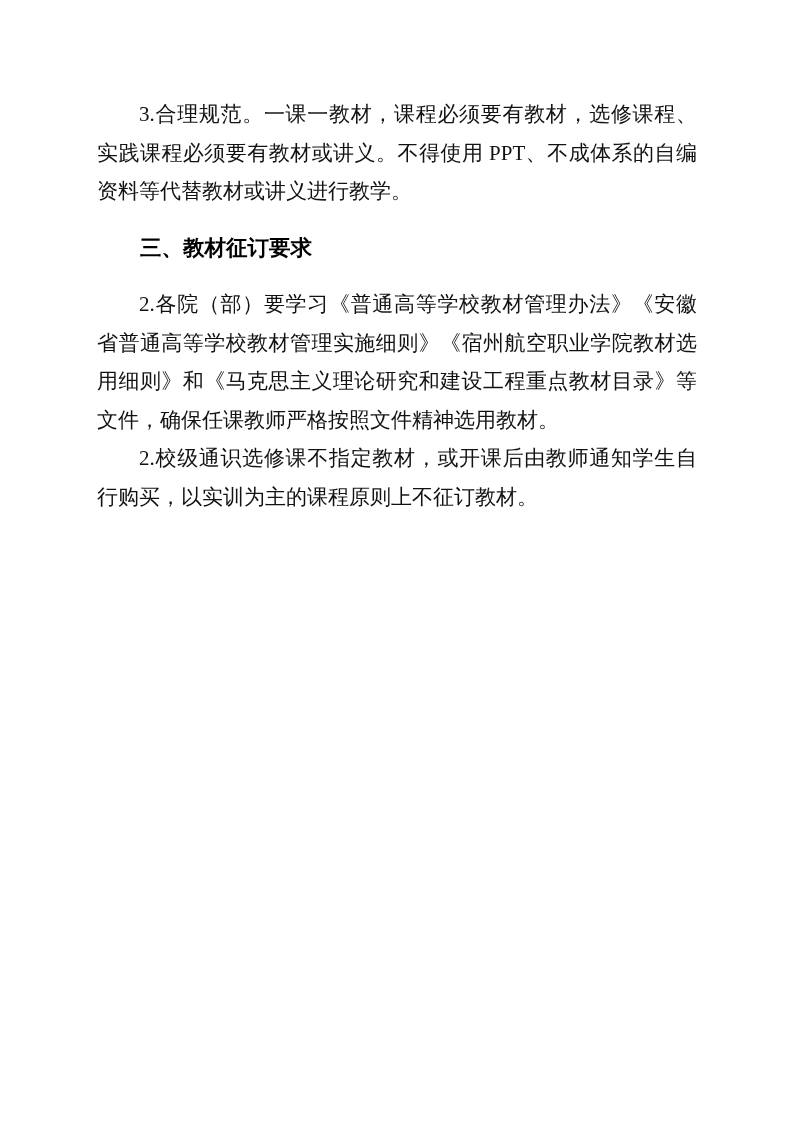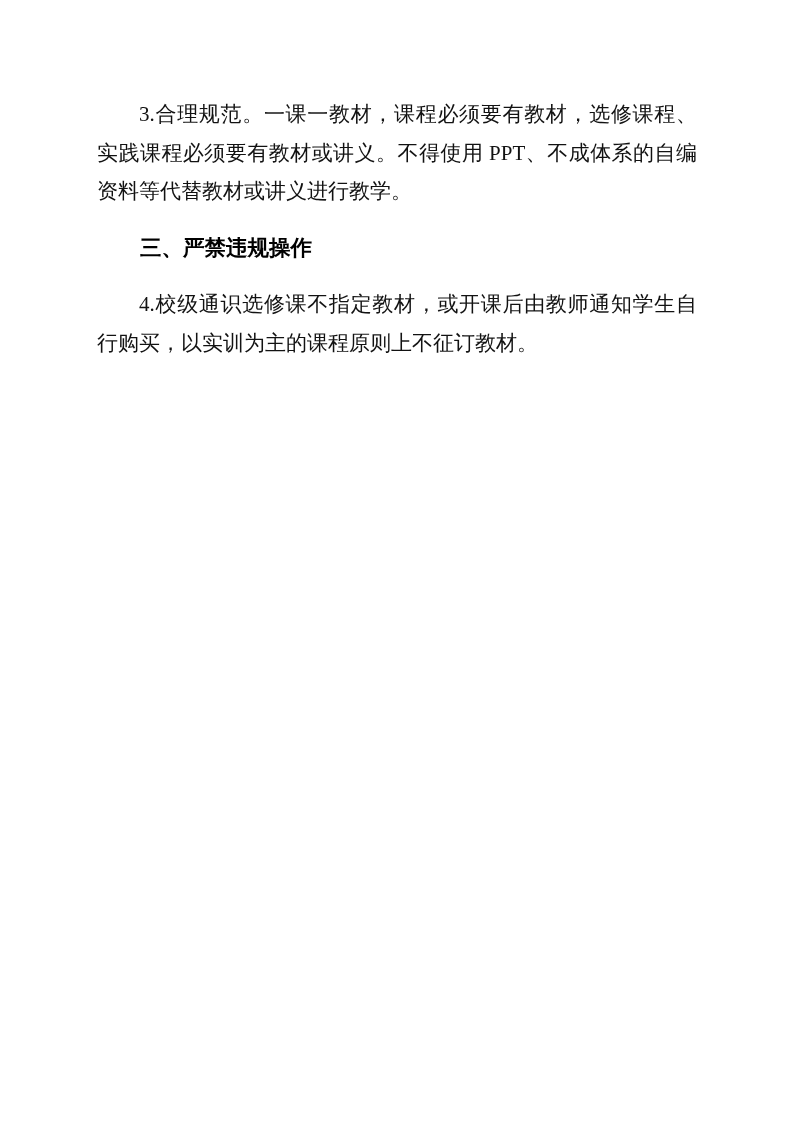--- a/index.html
+++ b/index.html
@@ -43,7 +43,7 @@
 
 
 
-  <h3 class="section-heading">三、严禁违规操作</h3>
+  <h3 class="section-heading">三、教材征订要求</h3>
 
 
 

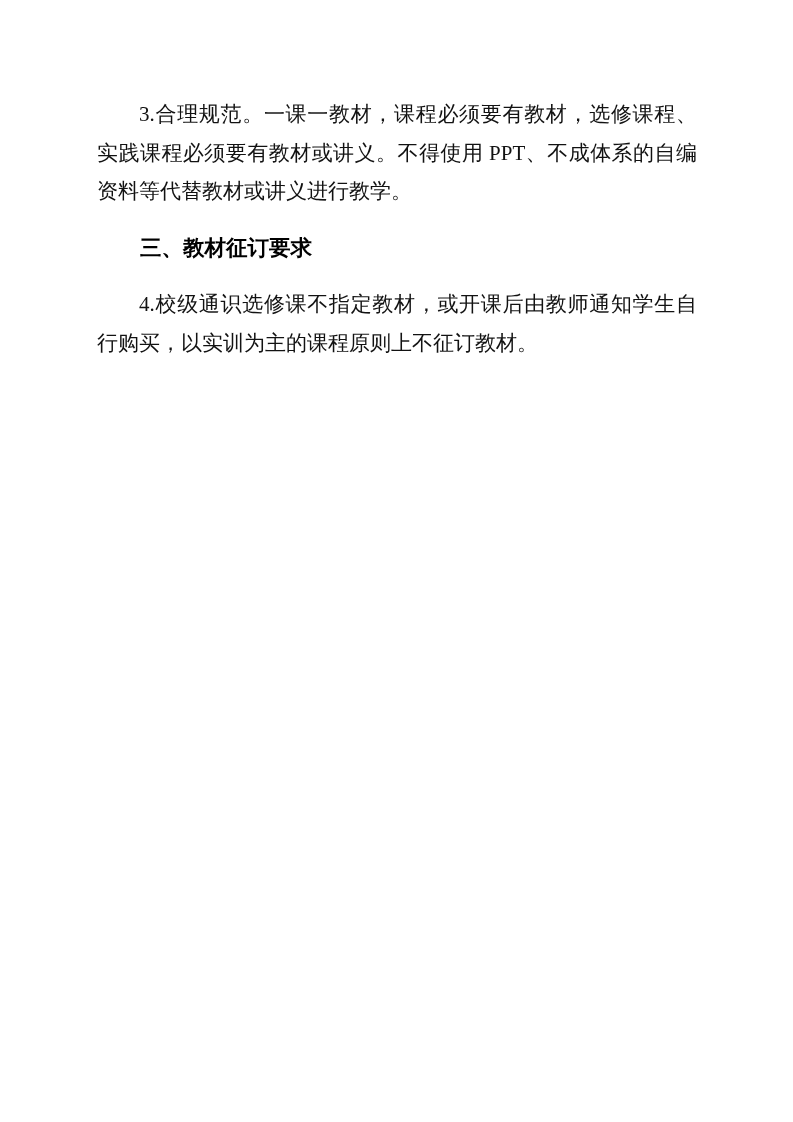--- a/index.html
+++ b/index.html
@@ -46,6 +46,7 @@
   <h3 class="section-heading">三、教材征订要求</h3>
 
 
+  <p class="body-para">2.各院（部）要学习《普通高等学校教材管理办法》《安徽省普通高等学校教材管理实施细则》《宿州航空职业学院教材选用细则》和《马克思主义理论研究和建设工程重点教材目录》等文件，确保任课教师严格按照文件精神选用教材。</p>
 
 
   <p class="body-para">4.校级通识选修课不指定教材，或开课后由教师通知学生自行购买，以实训为主的课程原则上不征订教材。</p>

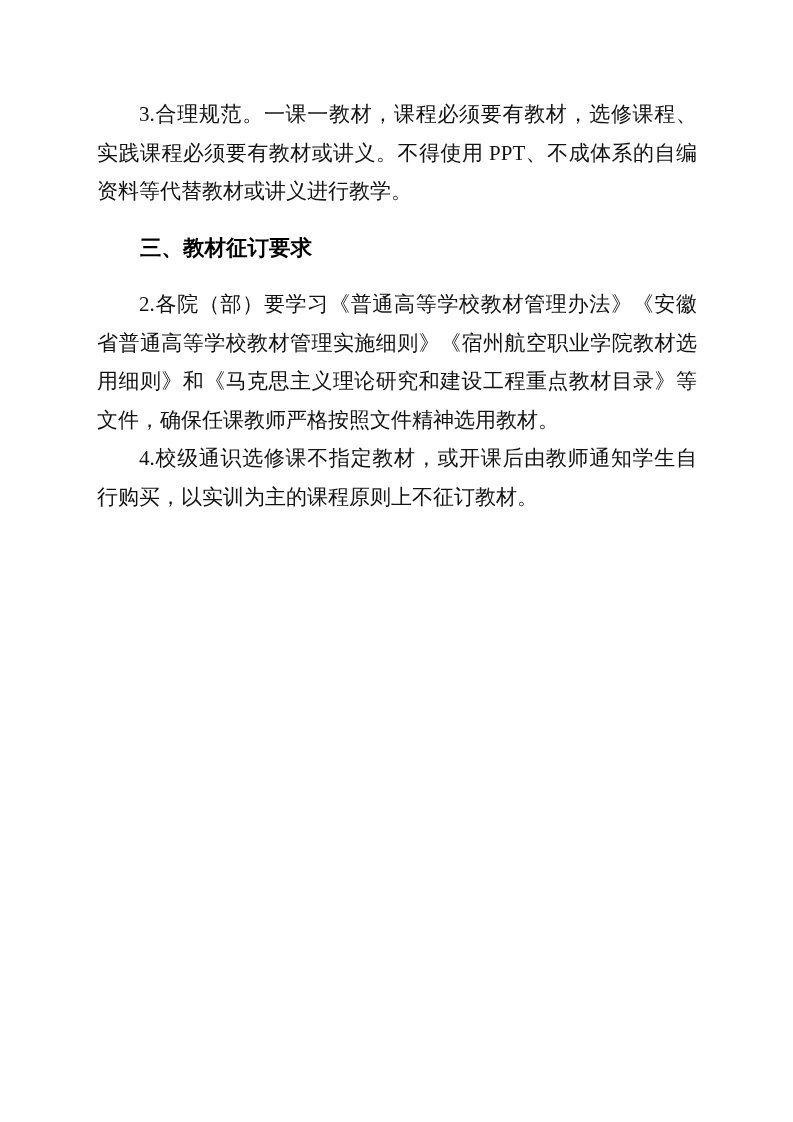--- a/index.html
+++ b/index.html
@@ -49,7 +49,7 @@
   <p class="body-para">2.各院（部）要学习《普通高等学校教材管理办法》《安徽省普通高等学校教材管理实施细则》《宿州航空职业学院教材选用细则》和《马克思主义理论研究和建设工程重点教材目录》等文件，确保任课教师严格按照文件精神选用教材。</p>
 
 
-  <p class="body-para">4.校级通识选修课不指定教材，或开课后由教师通知学生自行购买，以实训为主的课程原则上不征订教材。</p>
+  <p class="body-para">2.校级通识选修课不指定教材，或开课后由教师通知学生自行购买，以实训为主的课程原则上不征订教材。</p>
 </div>
 
 </body></html>

